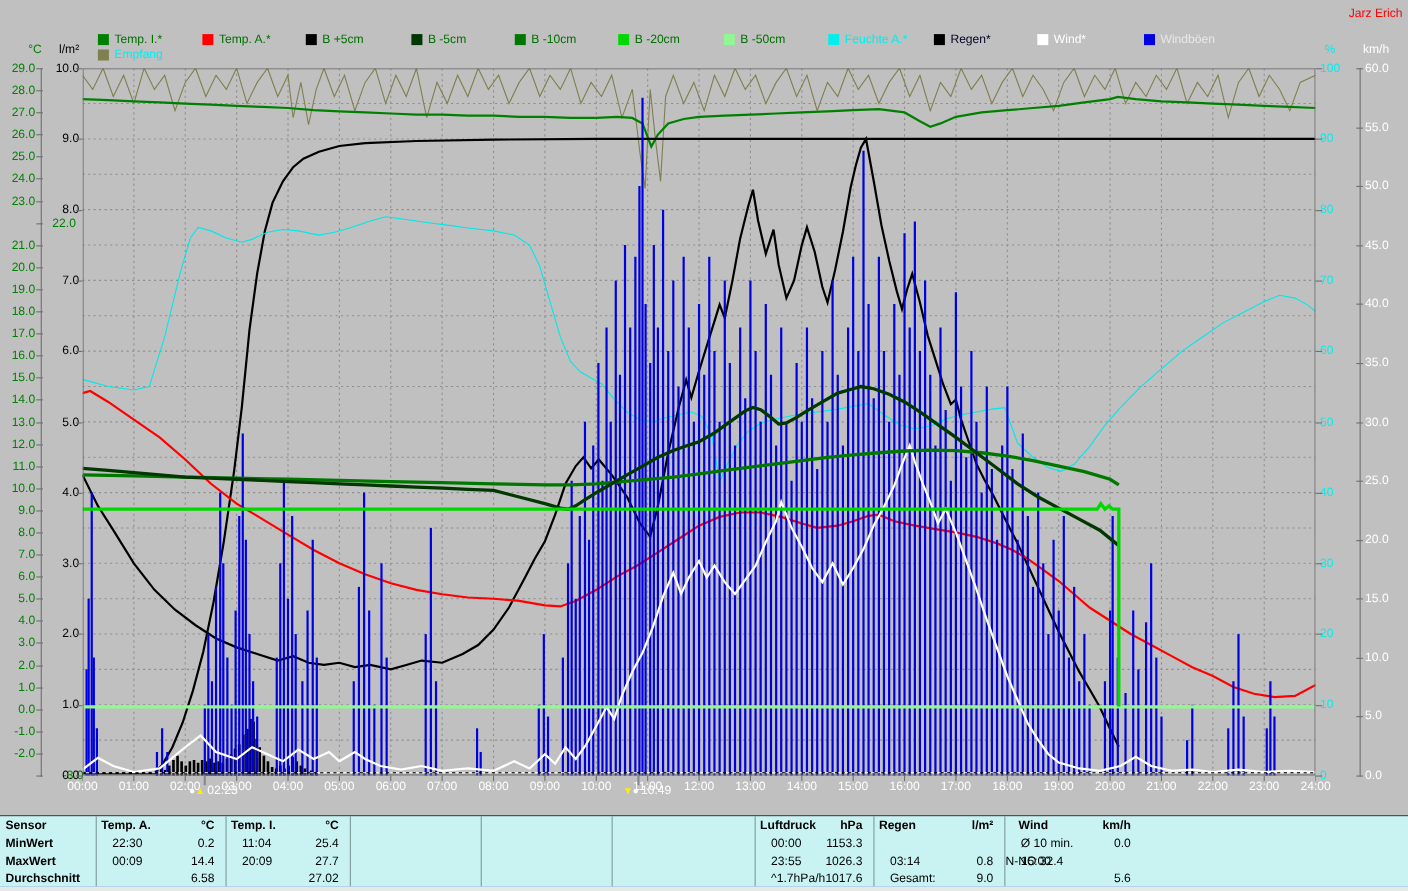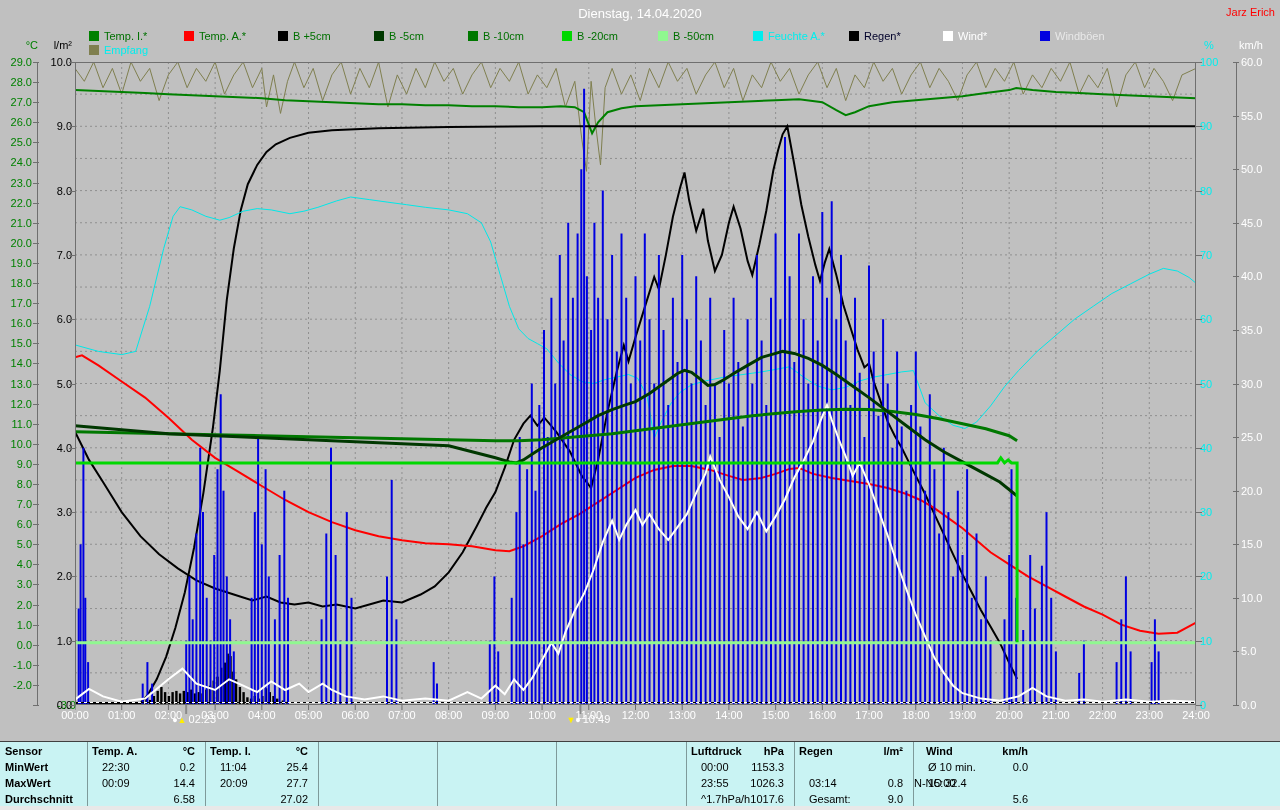--- a/index.html
+++ b/index.html
@@ -38,7 +38,6 @@
 <body>
 
 <div id="screen">
-  <div class="abs" id="title">Dienstag, 14.04.2020</div>
   <div class="abs" id="author">Jarz Erich</div>
   <div class="abs unit" id="unit-c">°C</div>
   <div class="abs unit" id="unit-lm2">l/m²</div>

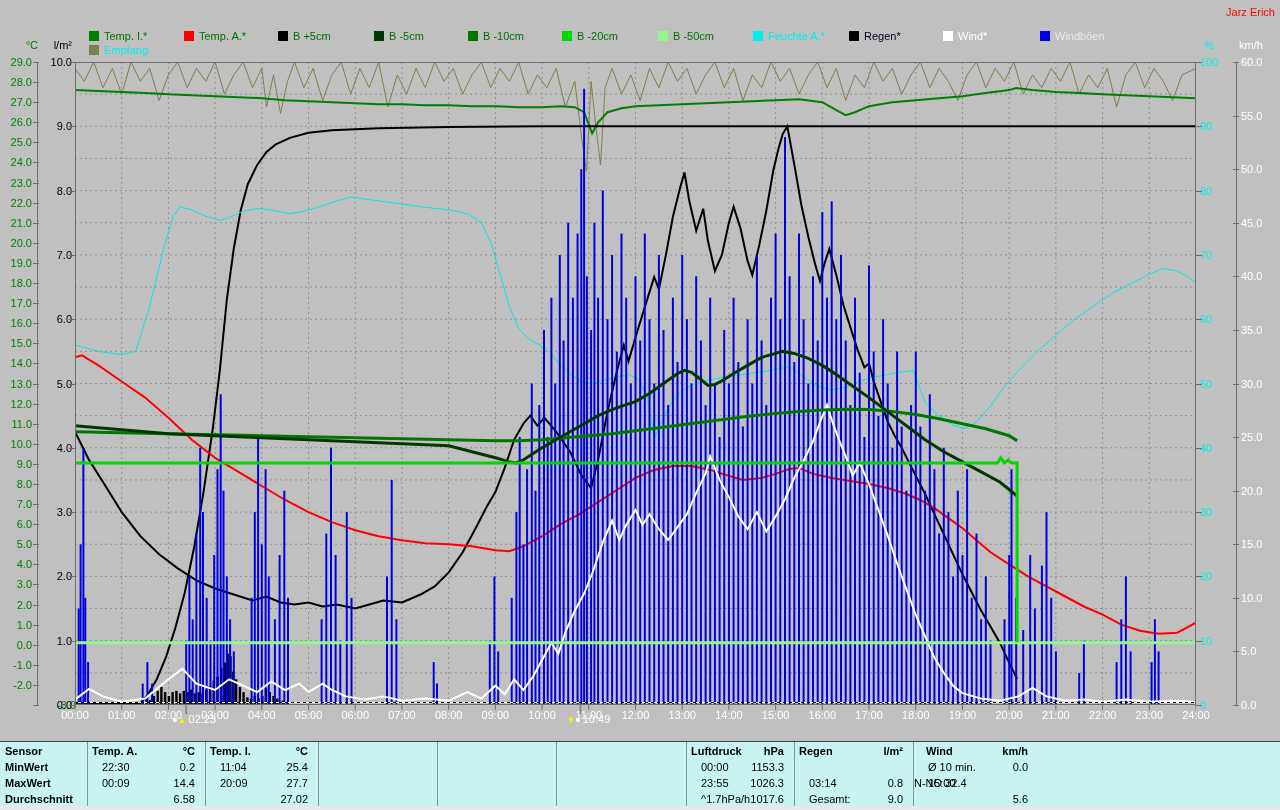--- a/index.html
+++ b/index.html
@@ -84,7 +84,7 @@
       <div class="tick" style="left: 33px; top: 162.469px; width: 6px;"></div>
       <div class="axlbl lblC" style="top: 176.562px;">23.0</div>
       <div class="tick" style="left: 33px; top: 182.562px; width: 6px;"></div>
-      <div class="axlbl lblC" style="top: 196.656px;">22.0</div>
+      <div class="axlbl lblC" style="top: 196.656px; padding-left: 37px;">22.0</div>
       <div class="tick" style="left: 33px; top: 202.656px; width: 6px;"></div>
       <div class="axlbl lblC" style="top: 216.75px;">21.0</div>
       <div class="tick" style="left: 33px; top: 222.75px; width: 6px;"></div>

